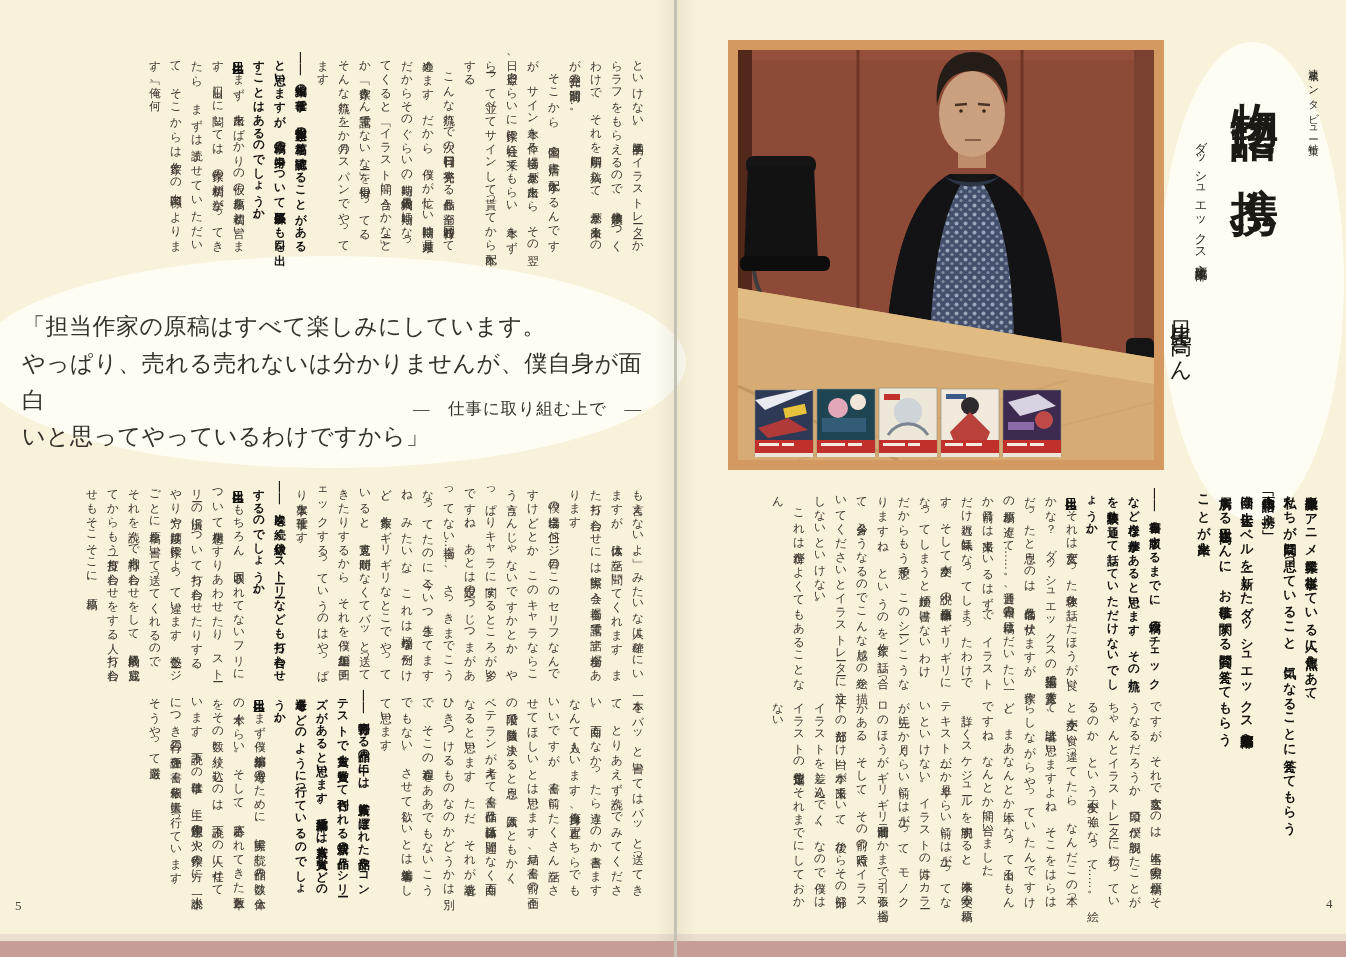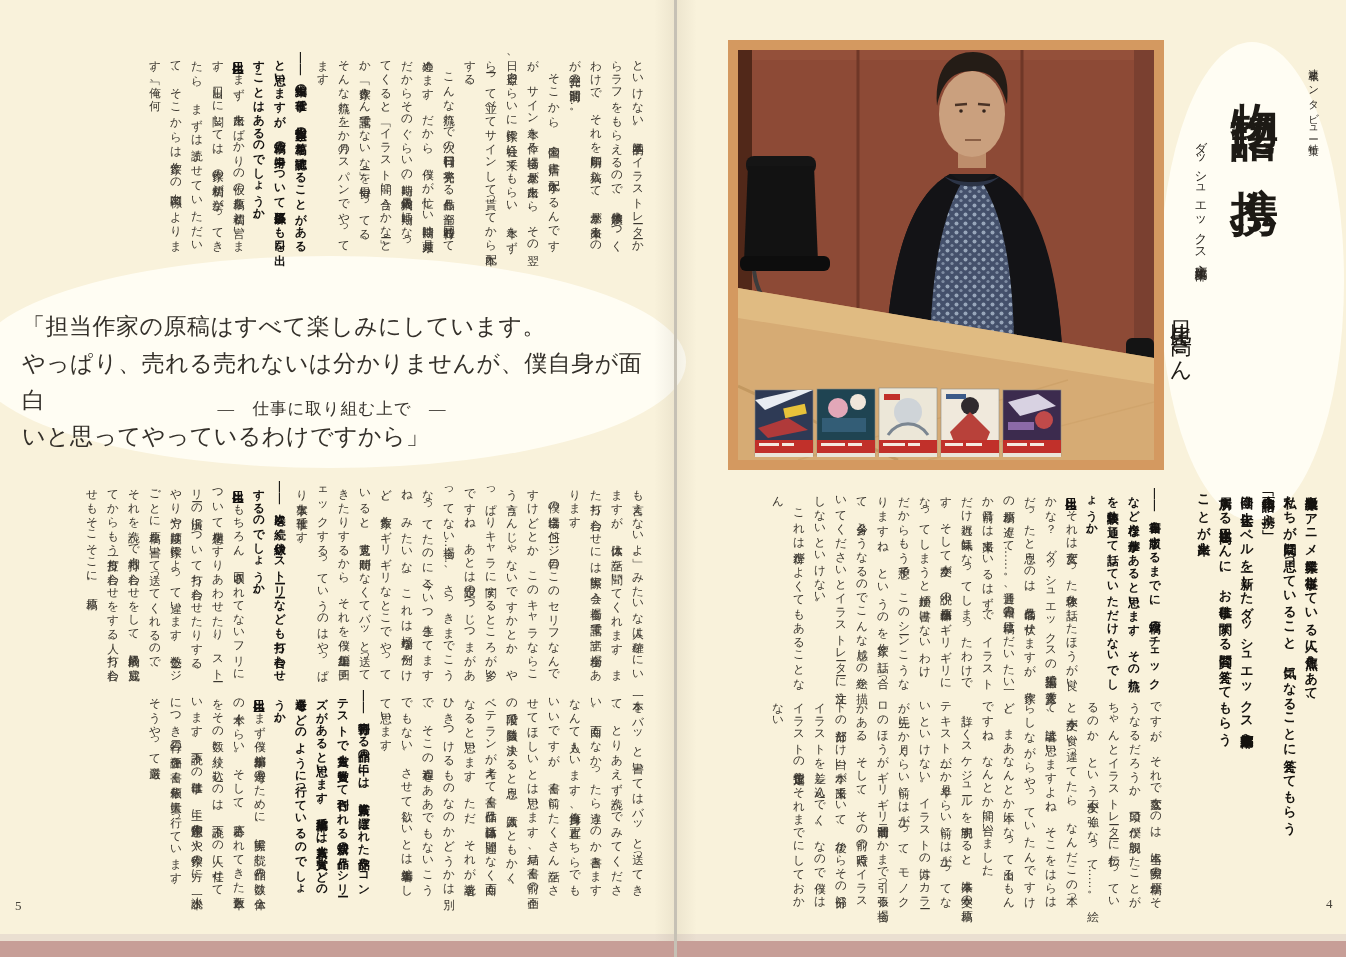--- a/index.html
+++ b/index.html
@@ -26,7 +26,7 @@
   
   .quote-text{position:absolute;left:22px;top:288px;width:640px;white-space:pre-line;
               font-size:23px;line-height:1.6;letter-spacing:.5px;color:#34302a;z-index:3;margin-top:21px;}
-  .quote-attr{position:absolute;left:22px;top:398px;width:620px;text-align:center;
+  .quote-attr{position:absolute;left:22px;top:398px;width:620px;text-align:right;
               font-size:16.5px;letter-spacing:1px;color:#34302a;z-index:3;}
   
   .photo-frame{position:absolute;left:728px;top:40px;width:436px;height:430px;

